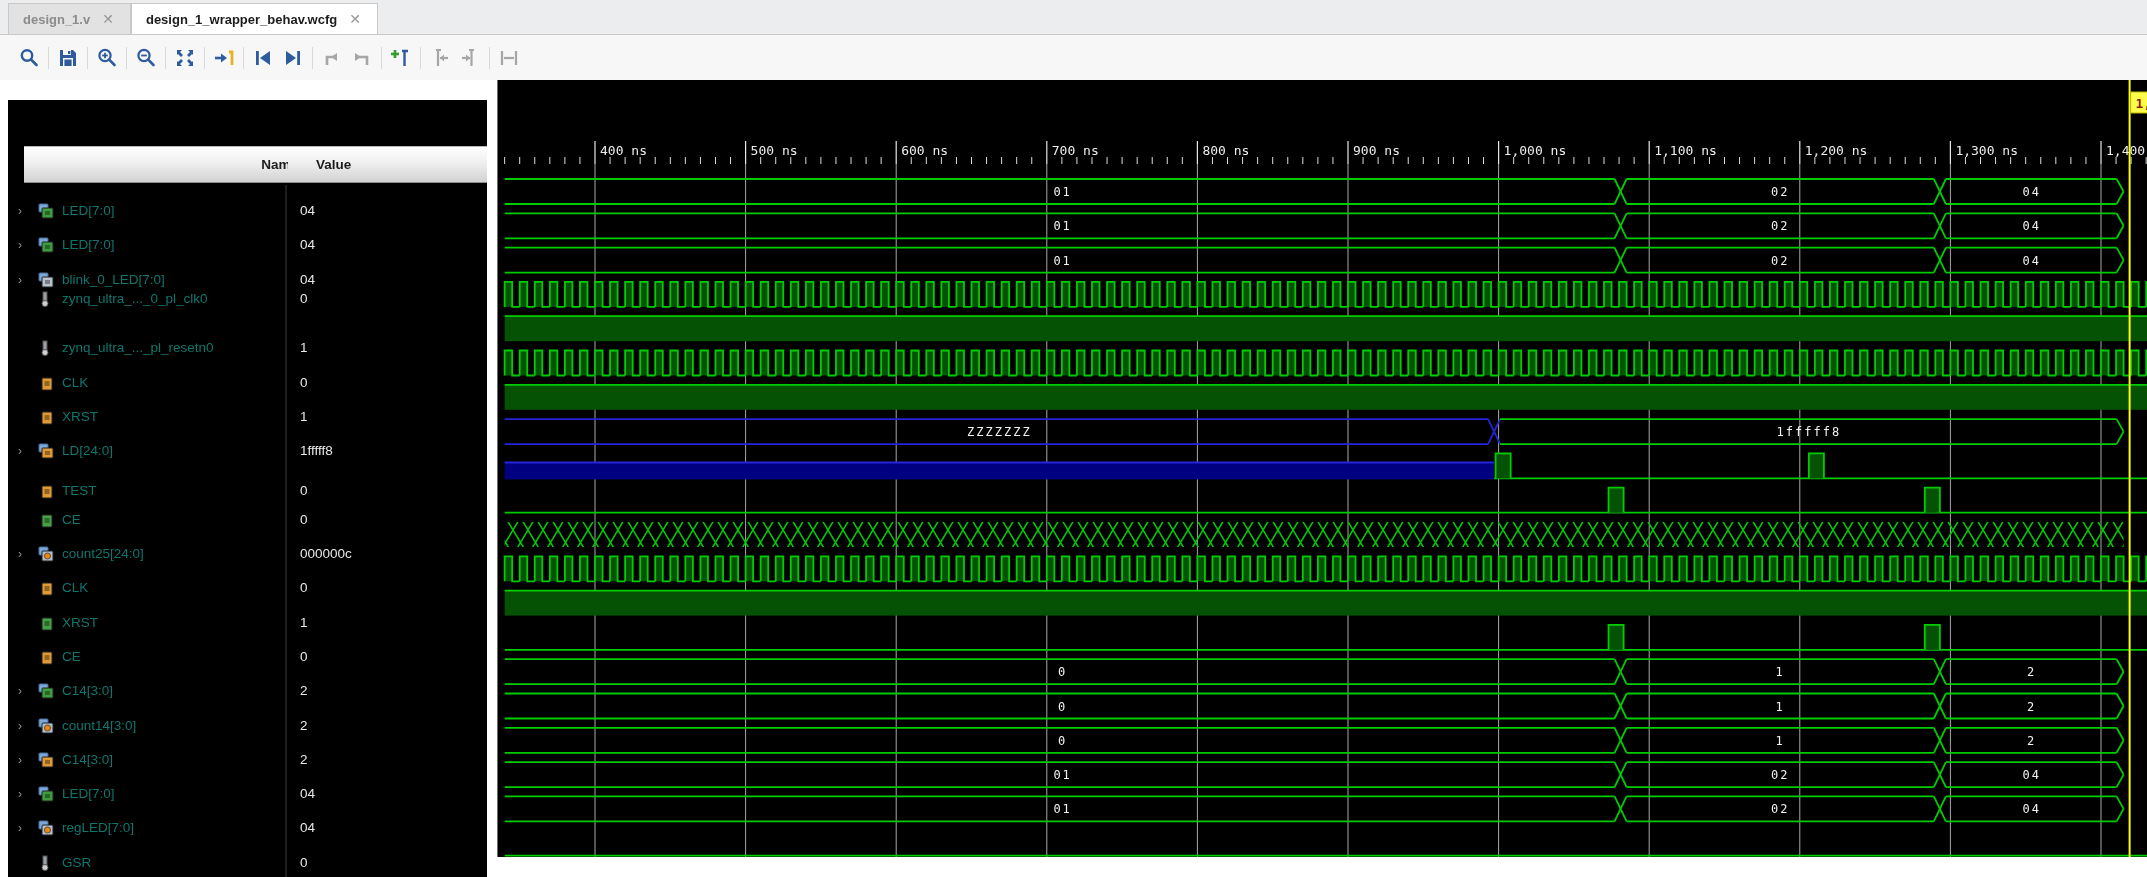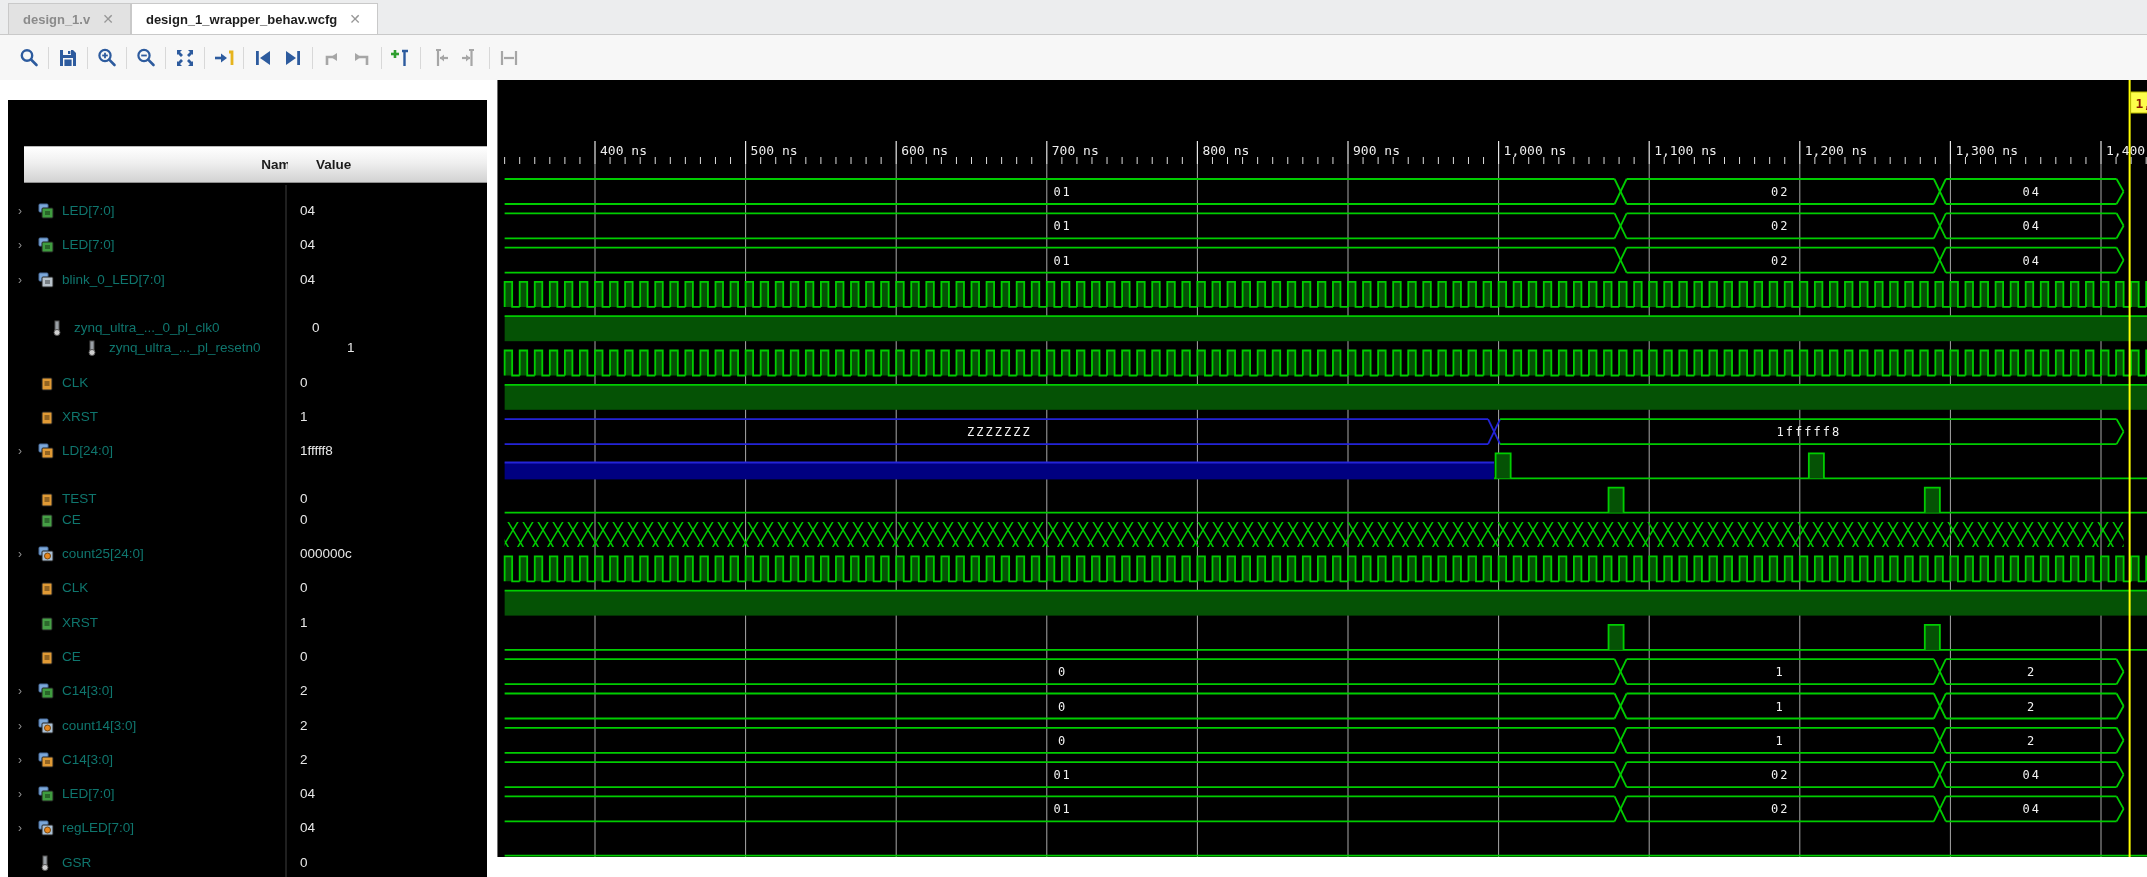--- a/index.html
+++ b/index.html
@@ -223,7 +223,7 @@
           <span class="sig-name">blink_0_LED[7:0]</span>
           <span class="sig-value">04</span>
         </div>
-        <div class="sig-row" style="top: 117px; margin-left: 12px;">
+        <div class="sig-row" style="top: 88px;">
           <span class="sig-icon"><svg width="17" height="16">
               <rect x="5" y="1" width="4" height="9" fill="#9aa0a6" stroke="#555" stroke-width="1"></rect>
               <circle cx="7" cy="12.5" r="3" fill="#cfcfcf" stroke="#555" stroke-width="1"></circle>

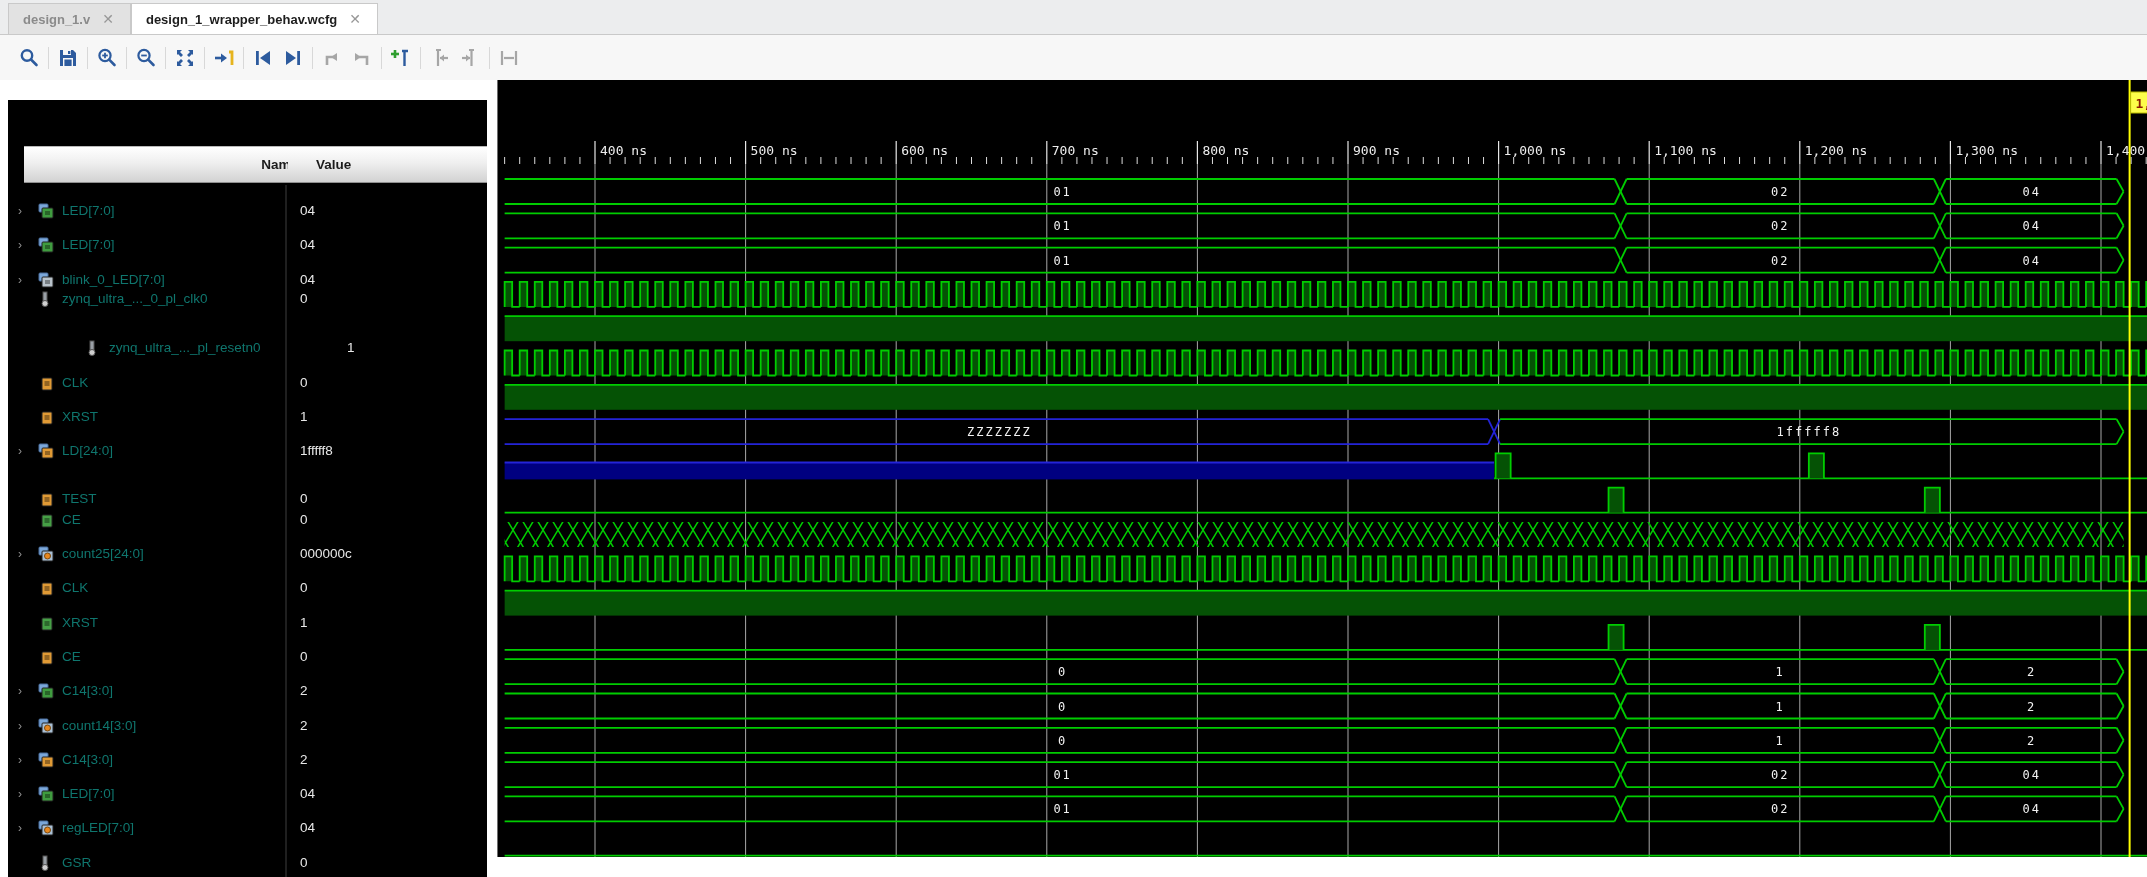--- a/index.html
+++ b/index.html
@@ -231,7 +231,7 @@
           <span class="sig-name">zynq_ultra_..._0_pl_clk0</span>
           <span class="sig-value">0</span>
         </div>
-        <div class="sig-row" style="top: 137.2px; margin-left: 47px;">
+        <div class="sig-row" style="top: 137.2px;">
           <span class="sig-icon"><svg width="17" height="16">
               <rect x="5" y="1" width="4" height="9" fill="#9aa0a6" stroke="#555" stroke-width="1"></rect>
               <circle cx="7" cy="12.5" r="3" fill="#cfcfcf" stroke="#555" stroke-width="1"></circle>

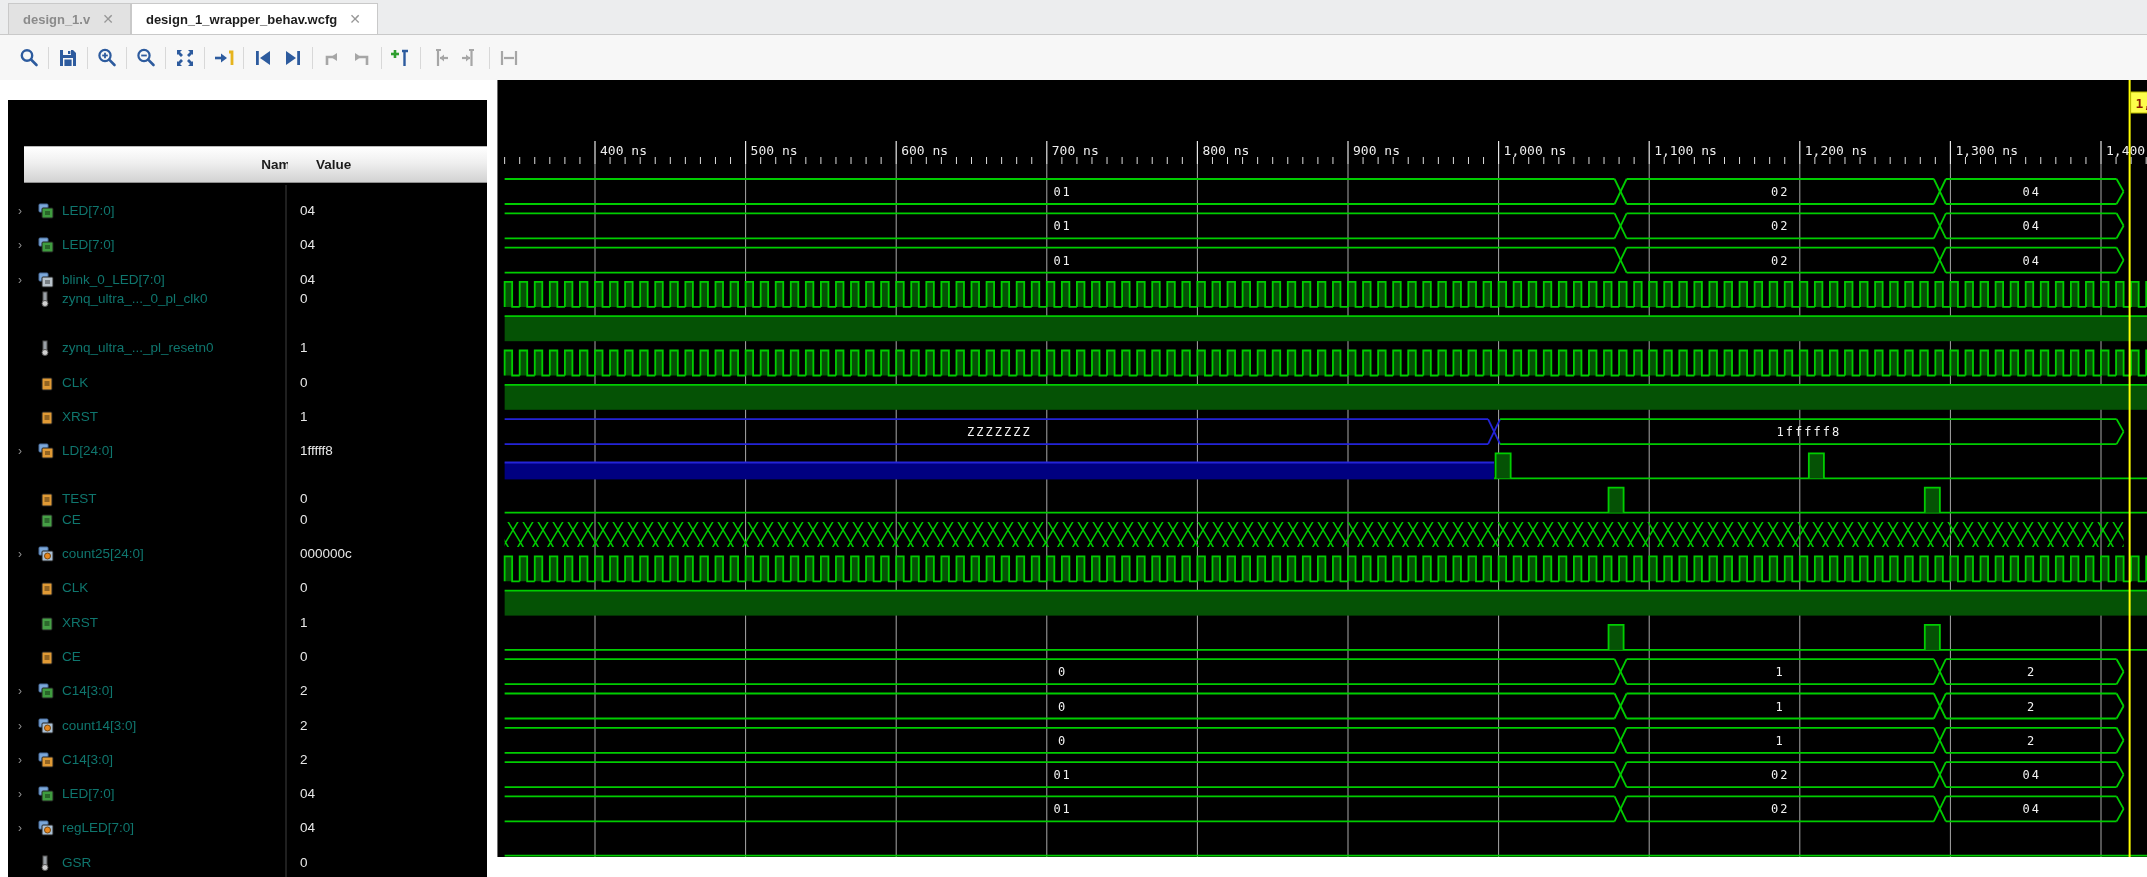--- a/index.html
+++ b/index.html
@@ -265,7 +265,7 @@
           <span class="sig-name">LD[24:0]</span>
           <span class="sig-value">1fffff8</span>
         </div>
-        <div class="sig-row" style="top: 288px;">
+        <div class="sig-row" style="top: 280px;">
           <span class="sig-icon"><svg width="17" height="16">
               <rect x="4" y="3" width="10" height="12" rx="1" fill="#e09a35" stroke="#222" stroke-width="1"></rect>
               <rect x="6.5" y="6" width="5" height="5" fill="rgba(0,0,0,0.35)"></rect>

